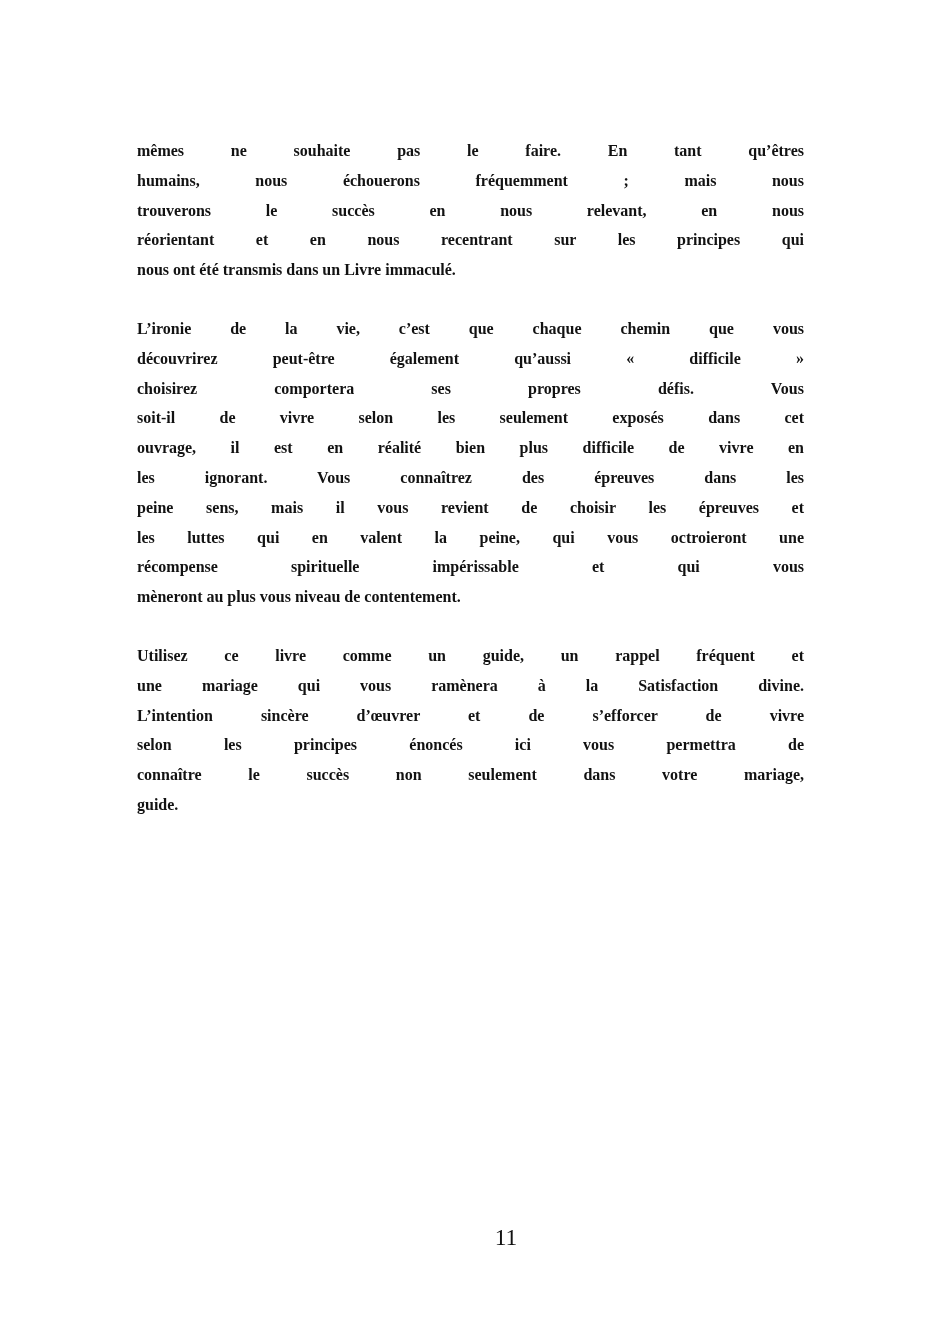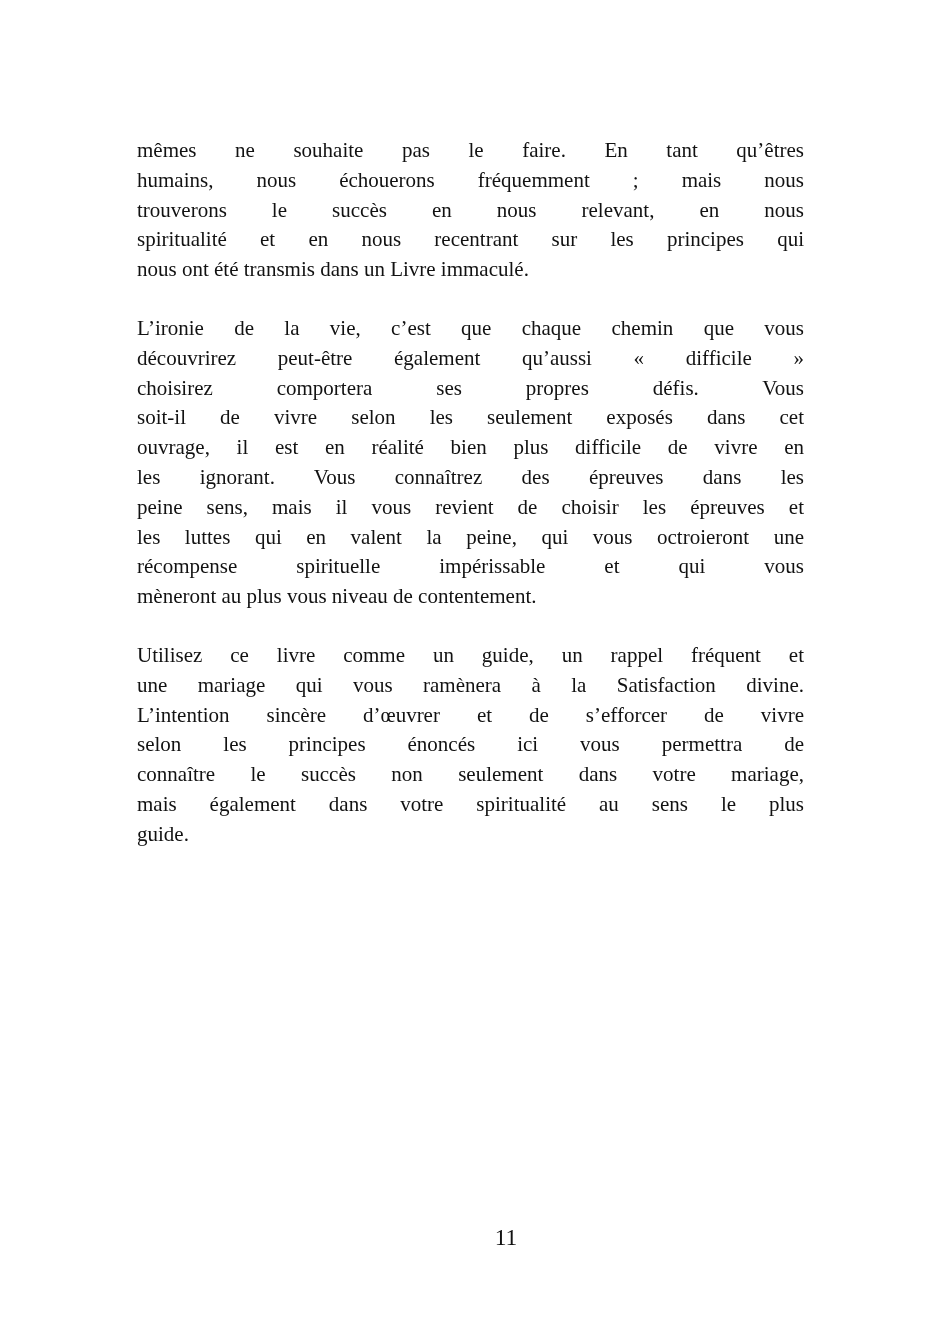--- a/index.html
+++ b/index.html
@@ -20,8 +20,9 @@
     left: 137px;
     top: 136px;
     width: 667px;
-    font-size: 21px;
+    font-size: 16px;
     line-height: 29.8px;
+    font-weight: bold;
   }
   .paragraph {
     margin: 0 0 29px 0;

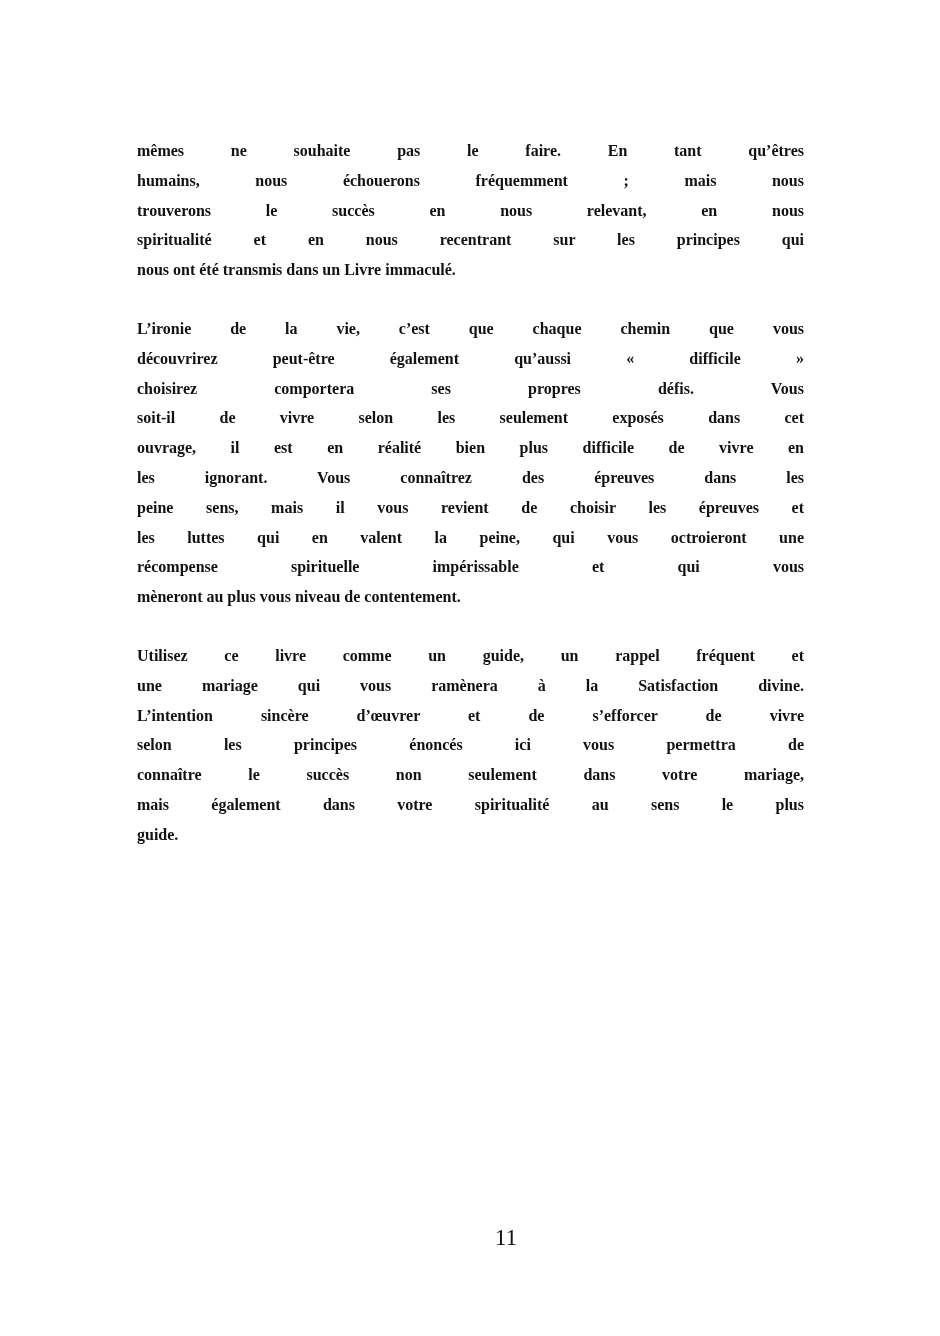--- a/index.html
+++ b/index.html
@@ -56,7 +56,7 @@
         <div class="line">mêmes ne souhaite pas le faire. En tant qu’êtres</div>
         <div class="line">humains, nous échouerons fréquemment ; mais nous</div>
         <div class="line">trouverons le succès en nous relevant, en nous</div>
-        <div class="line">spiritualité et en nous recentrant sur les principes qui</div>
+        <div class="line">réorientant et en nous recentrant sur les principes qui</div>
         <div class="line last">nous ont été transmis dans un Livre immaculé.</div>
       </div>
       <div class="paragraph">

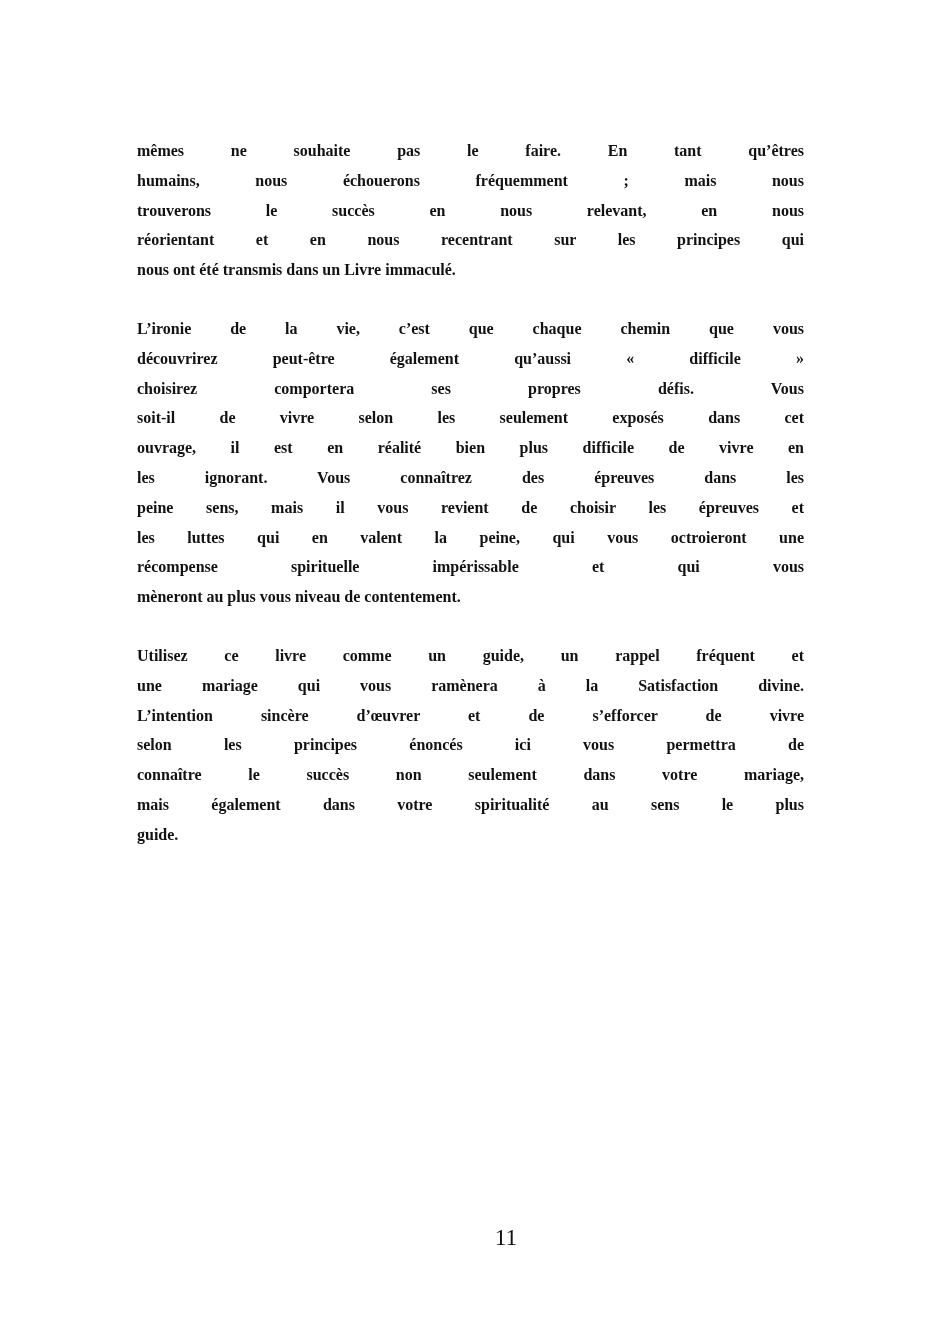--- a/index.html
+++ b/index.html
@@ -77,7 +77,6 @@
         <div class="line">L’intention sincère d’œuvrer et de s’efforcer de vivre</div>
         <div class="line">selon les principes énoncés ici vous permettra de</div>
         <div class="line">connaître le succès non seulement dans votre mariage,</div>
-        <div class="line">mais également dans votre spiritualité au sens le plus</div>
         <div class="line last">guide.</div>
       </div>
     </div>

